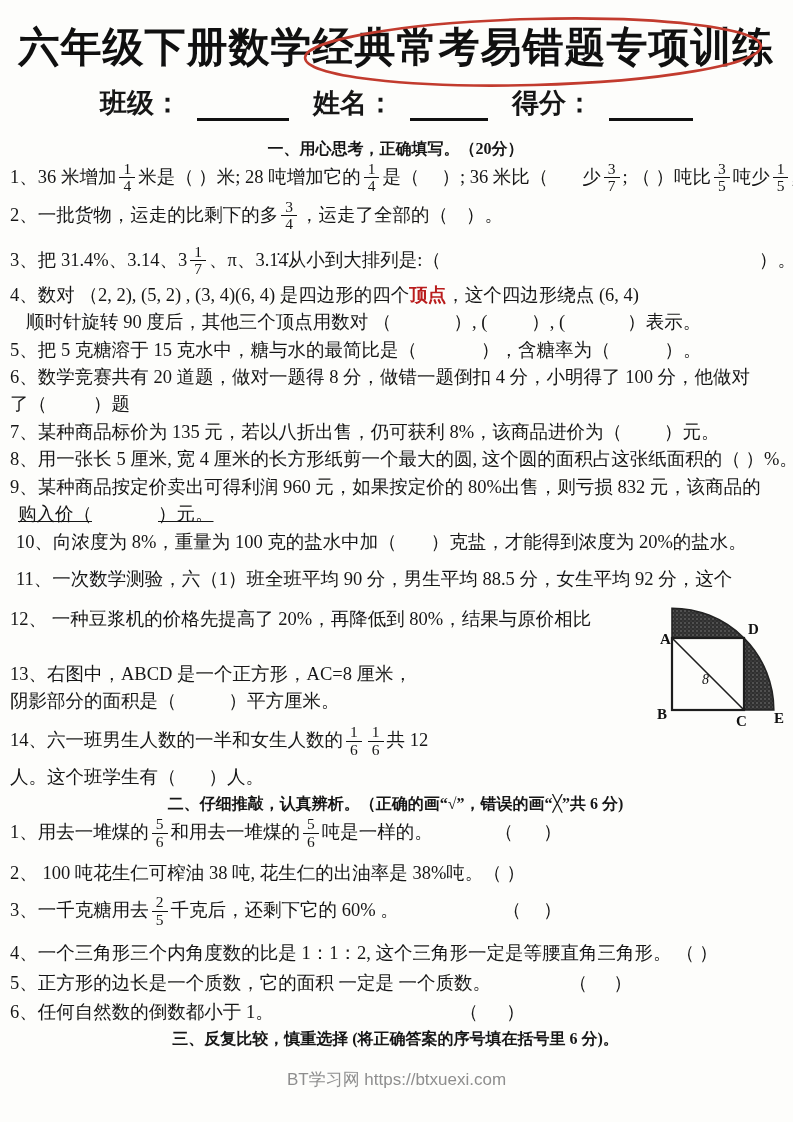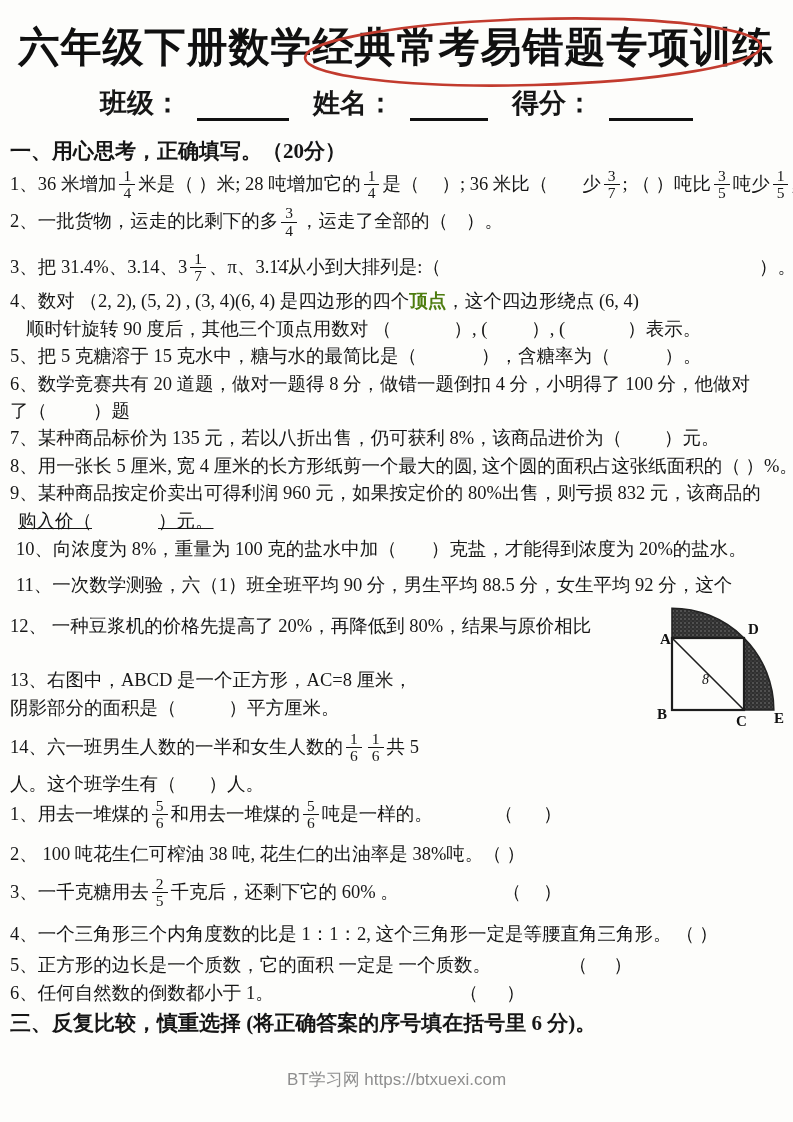--- a/index.html
+++ b/index.html
@@ -26,7 +26,7 @@
   .w1{width:92px}.w2{width:78px}.w3{width:84px}
   .content{padding:14px 12px 0 10px;font-size:18.5px;line-height:1.32;}
   .line{margin:3px 0;white-space:nowrap;}
-  .line.sec{font-weight:700;font-size:21px;}
+  .line.sec{font-weight:700;font-size:16px;text-align:center;}
   .em{color:#4d7c0f;font-weight:700;}
   .frac{
     display:inline-flex;flex-direction:column;align-items:center;

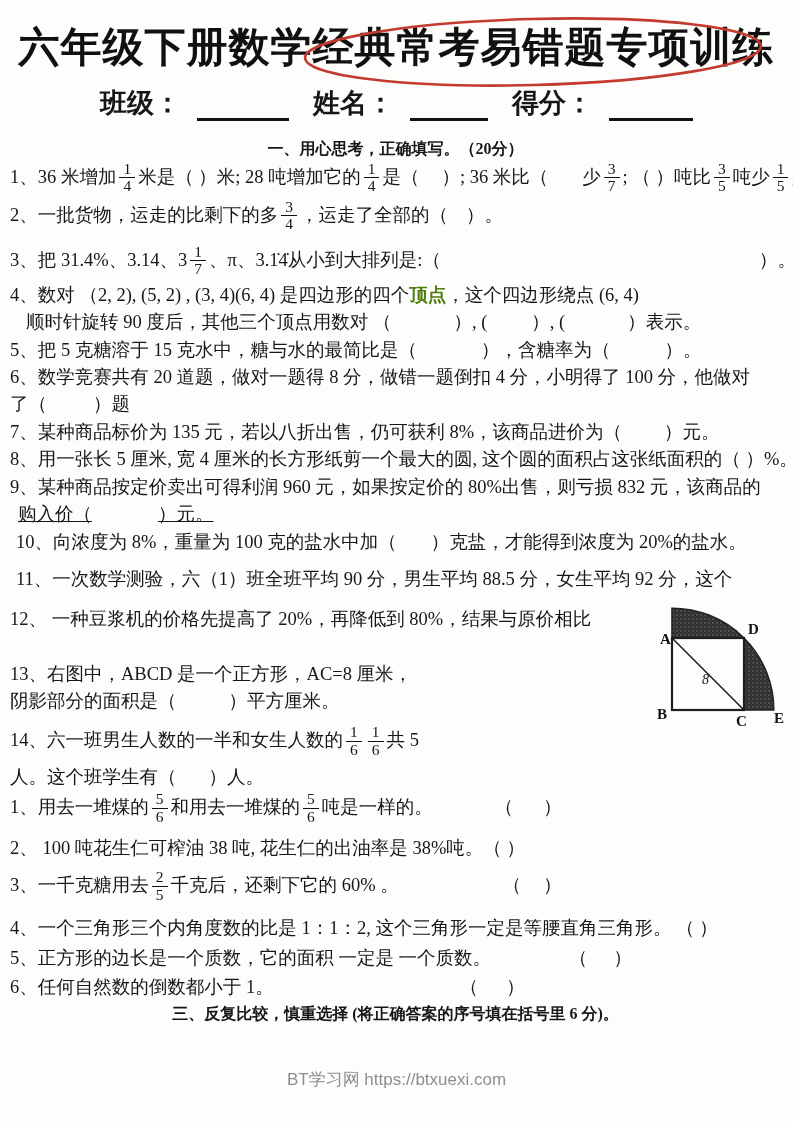--- a/index.html
+++ b/index.html
@@ -27,7 +27,7 @@
   .content{padding:14px 12px 0 10px;font-size:18.5px;line-height:1.32;}
   .line{margin:3px 0;white-space:nowrap;}
   .line.sec{font-weight:700;font-size:16px;text-align:center;}
-  .em{color:#4d7c0f;font-weight:700;}
+  .em{color:#b91c1c;font-weight:700;}
   .frac{
     display:inline-flex;flex-direction:column;align-items:center;
     vertical-align:middle;line-height:1.05;font-size:15.5px;margin:0 3px;

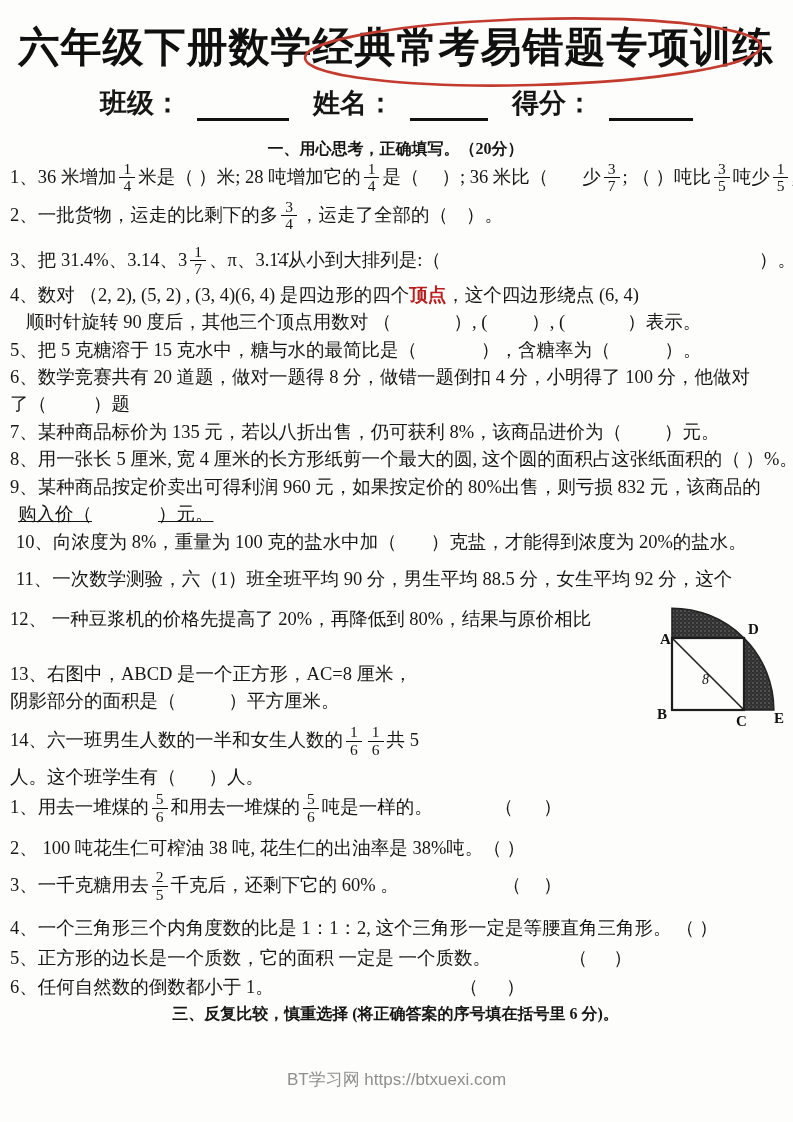--- a/index.html
+++ b/index.html
@@ -116,7 +116,7 @@
         </span><span class="frac">
           <span class="num">1</span>
           <span class="den">6</span>
-        </span><span>共 5</span></div>
+        </span><span>共 12</span></div>
       <div class="line" style="margin-top: 6px;"><span>人。这个班学生有（</span><span class="gap" style="width: 32px;"></span><span>）人。</span></div>
       <div class="line" style=""><span>1、用去一堆煤的</span><span class="frac">
           <span class="num">5</span>

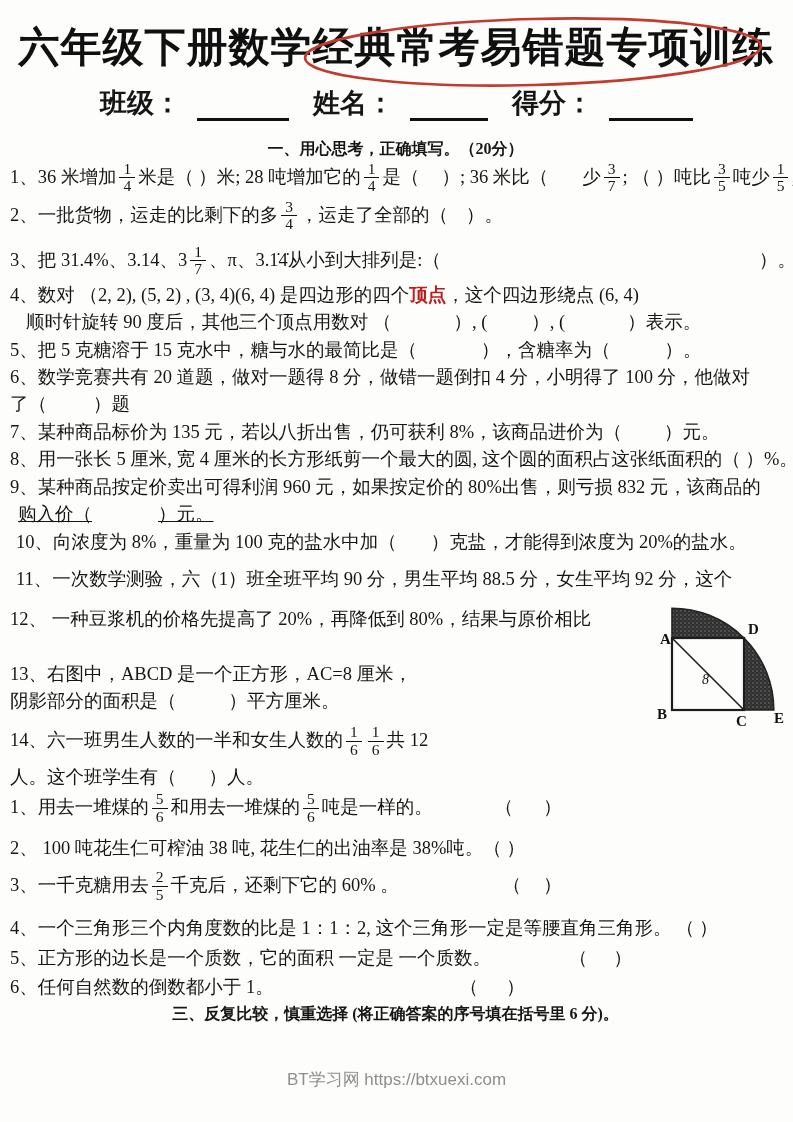--- a/index.html
+++ b/index.html
@@ -118,6 +118,7 @@
           <span class="den">6</span>
         </span><span>共 12</span></div>
       <div class="line" style="margin-top: 6px;"><span>人。这个班学生有（</span><span class="gap" style="width: 32px;"></span><span>）人。</span></div>
+      <div class="line sec" style="margin-top: 4px;"><span>二、仔细推敲，认真辨析。（正确的画“√”，错误的画“╳”共 6 分)</span></div>
       <div class="line" style=""><span>1、用去一堆煤的</span><span class="frac">
           <span class="num">5</span>
           <span class="den">6</span>

